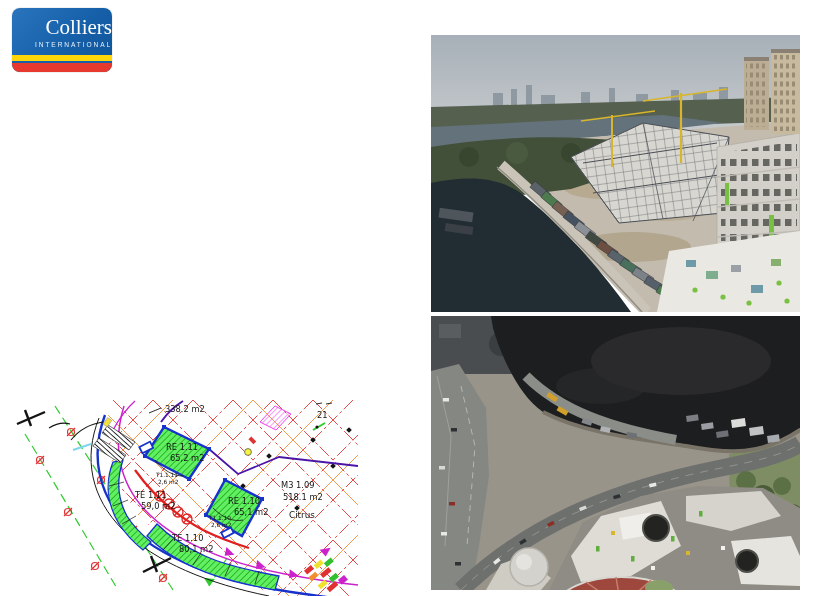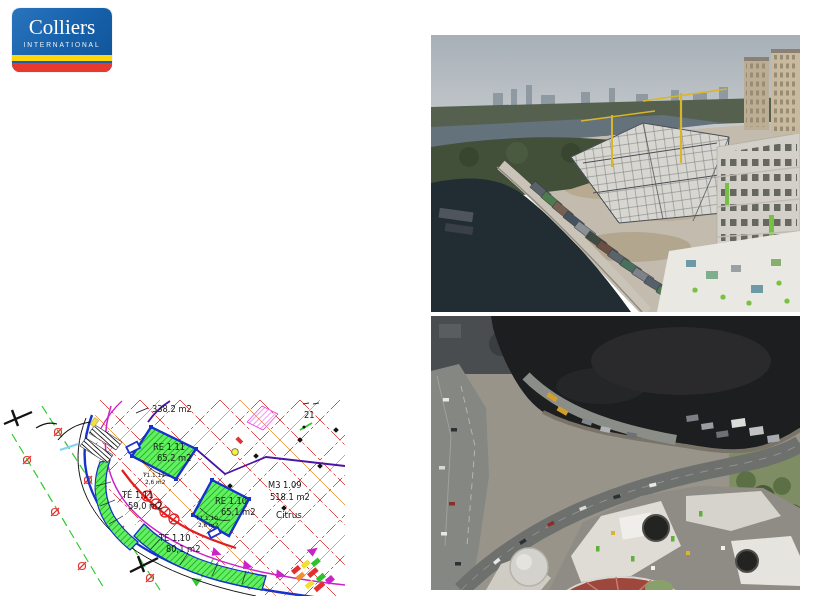--- a/index.html
+++ b/index.html
@@ -10,7 +10,7 @@
         overflow:hidden;display:flex;flex-direction:column;
         background:linear-gradient(135deg,#2a74bd 0%,#1660a9 55%,#0f5397 100%);
         box-shadow:0 0 0 1px rgba(0,0,0,0.05);}
-  .logo-body{flex:1;display:flex;flex-direction:column;justify-content:center;align-items:center;padding-top:2px;}
+  .logo-body{flex:1;display:flex;flex-direction:column;justify-content:center;align-items:flex-end;padding-top:2px;}
   .logo-brand{color:#ffffff;font-family:"Liberation Serif",serif;font-size:21px;line-height:21px;font-weight:400;}
   .logo-sub{color:#eaf2fa;font-size:6.6px;letter-spacing:1.9px;margin-top:3px;}
   .stripe-y{height:6px;background:#ffd60a;}

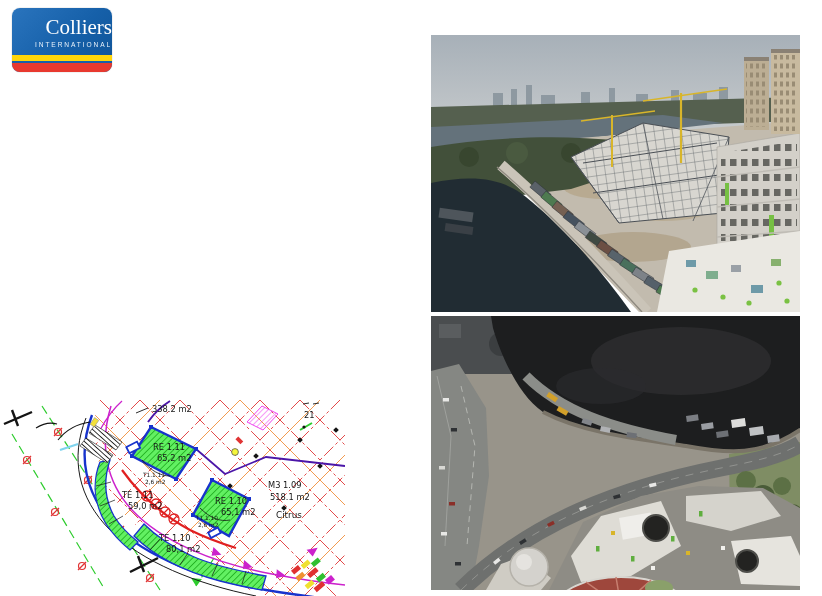--- a/index.html
+++ b/index.html
@@ -22,7 +22,7 @@
   .photo-top{left:431px;top:35px;width:369px;height:277px;}
   .photo-bottom{left:431px;top:316px;width:369px;height:274px;}
   
-  .siteplan{position:absolute;left:0;top:400px;width:345px;height:196px;}
+  .siteplan{position:absolute;left:13px;top:400px;width:345px;height:196px;}
   .siteplan text{font-family:"DejaVu Sans",sans-serif;fill:#161616;}
   .lbl{font-size:8.3px;}
   .lbl-sm{font-size:5.8px;}

